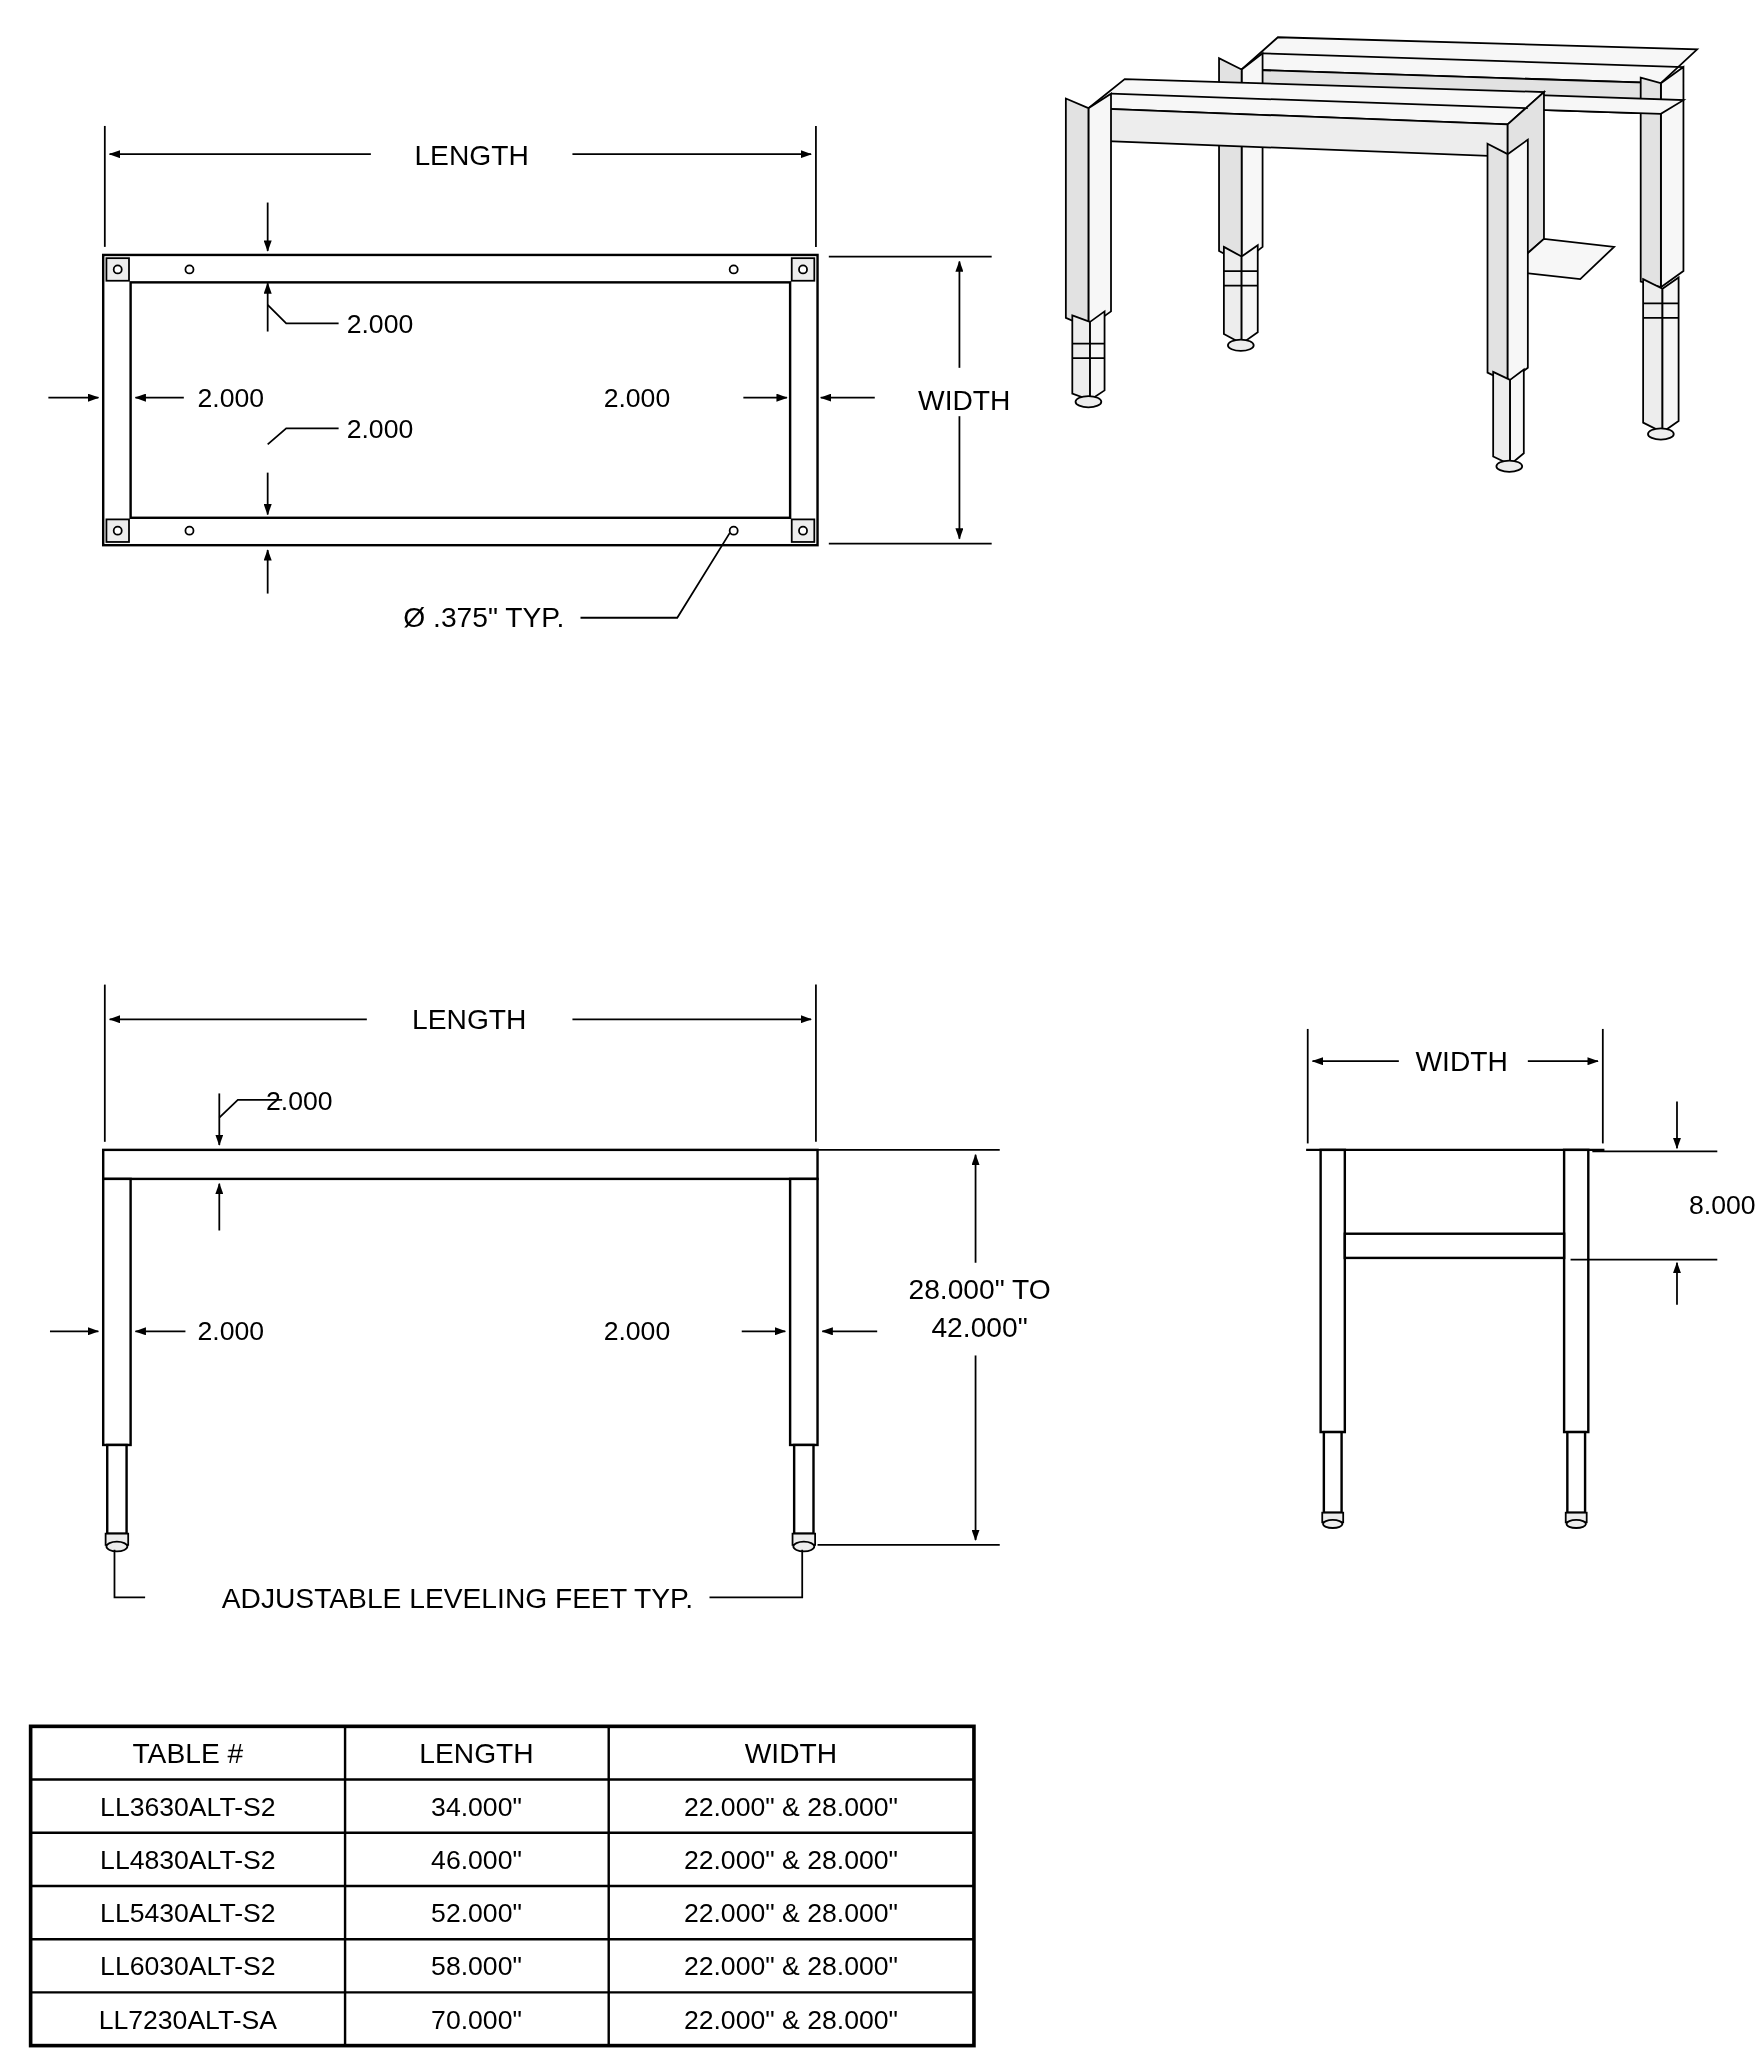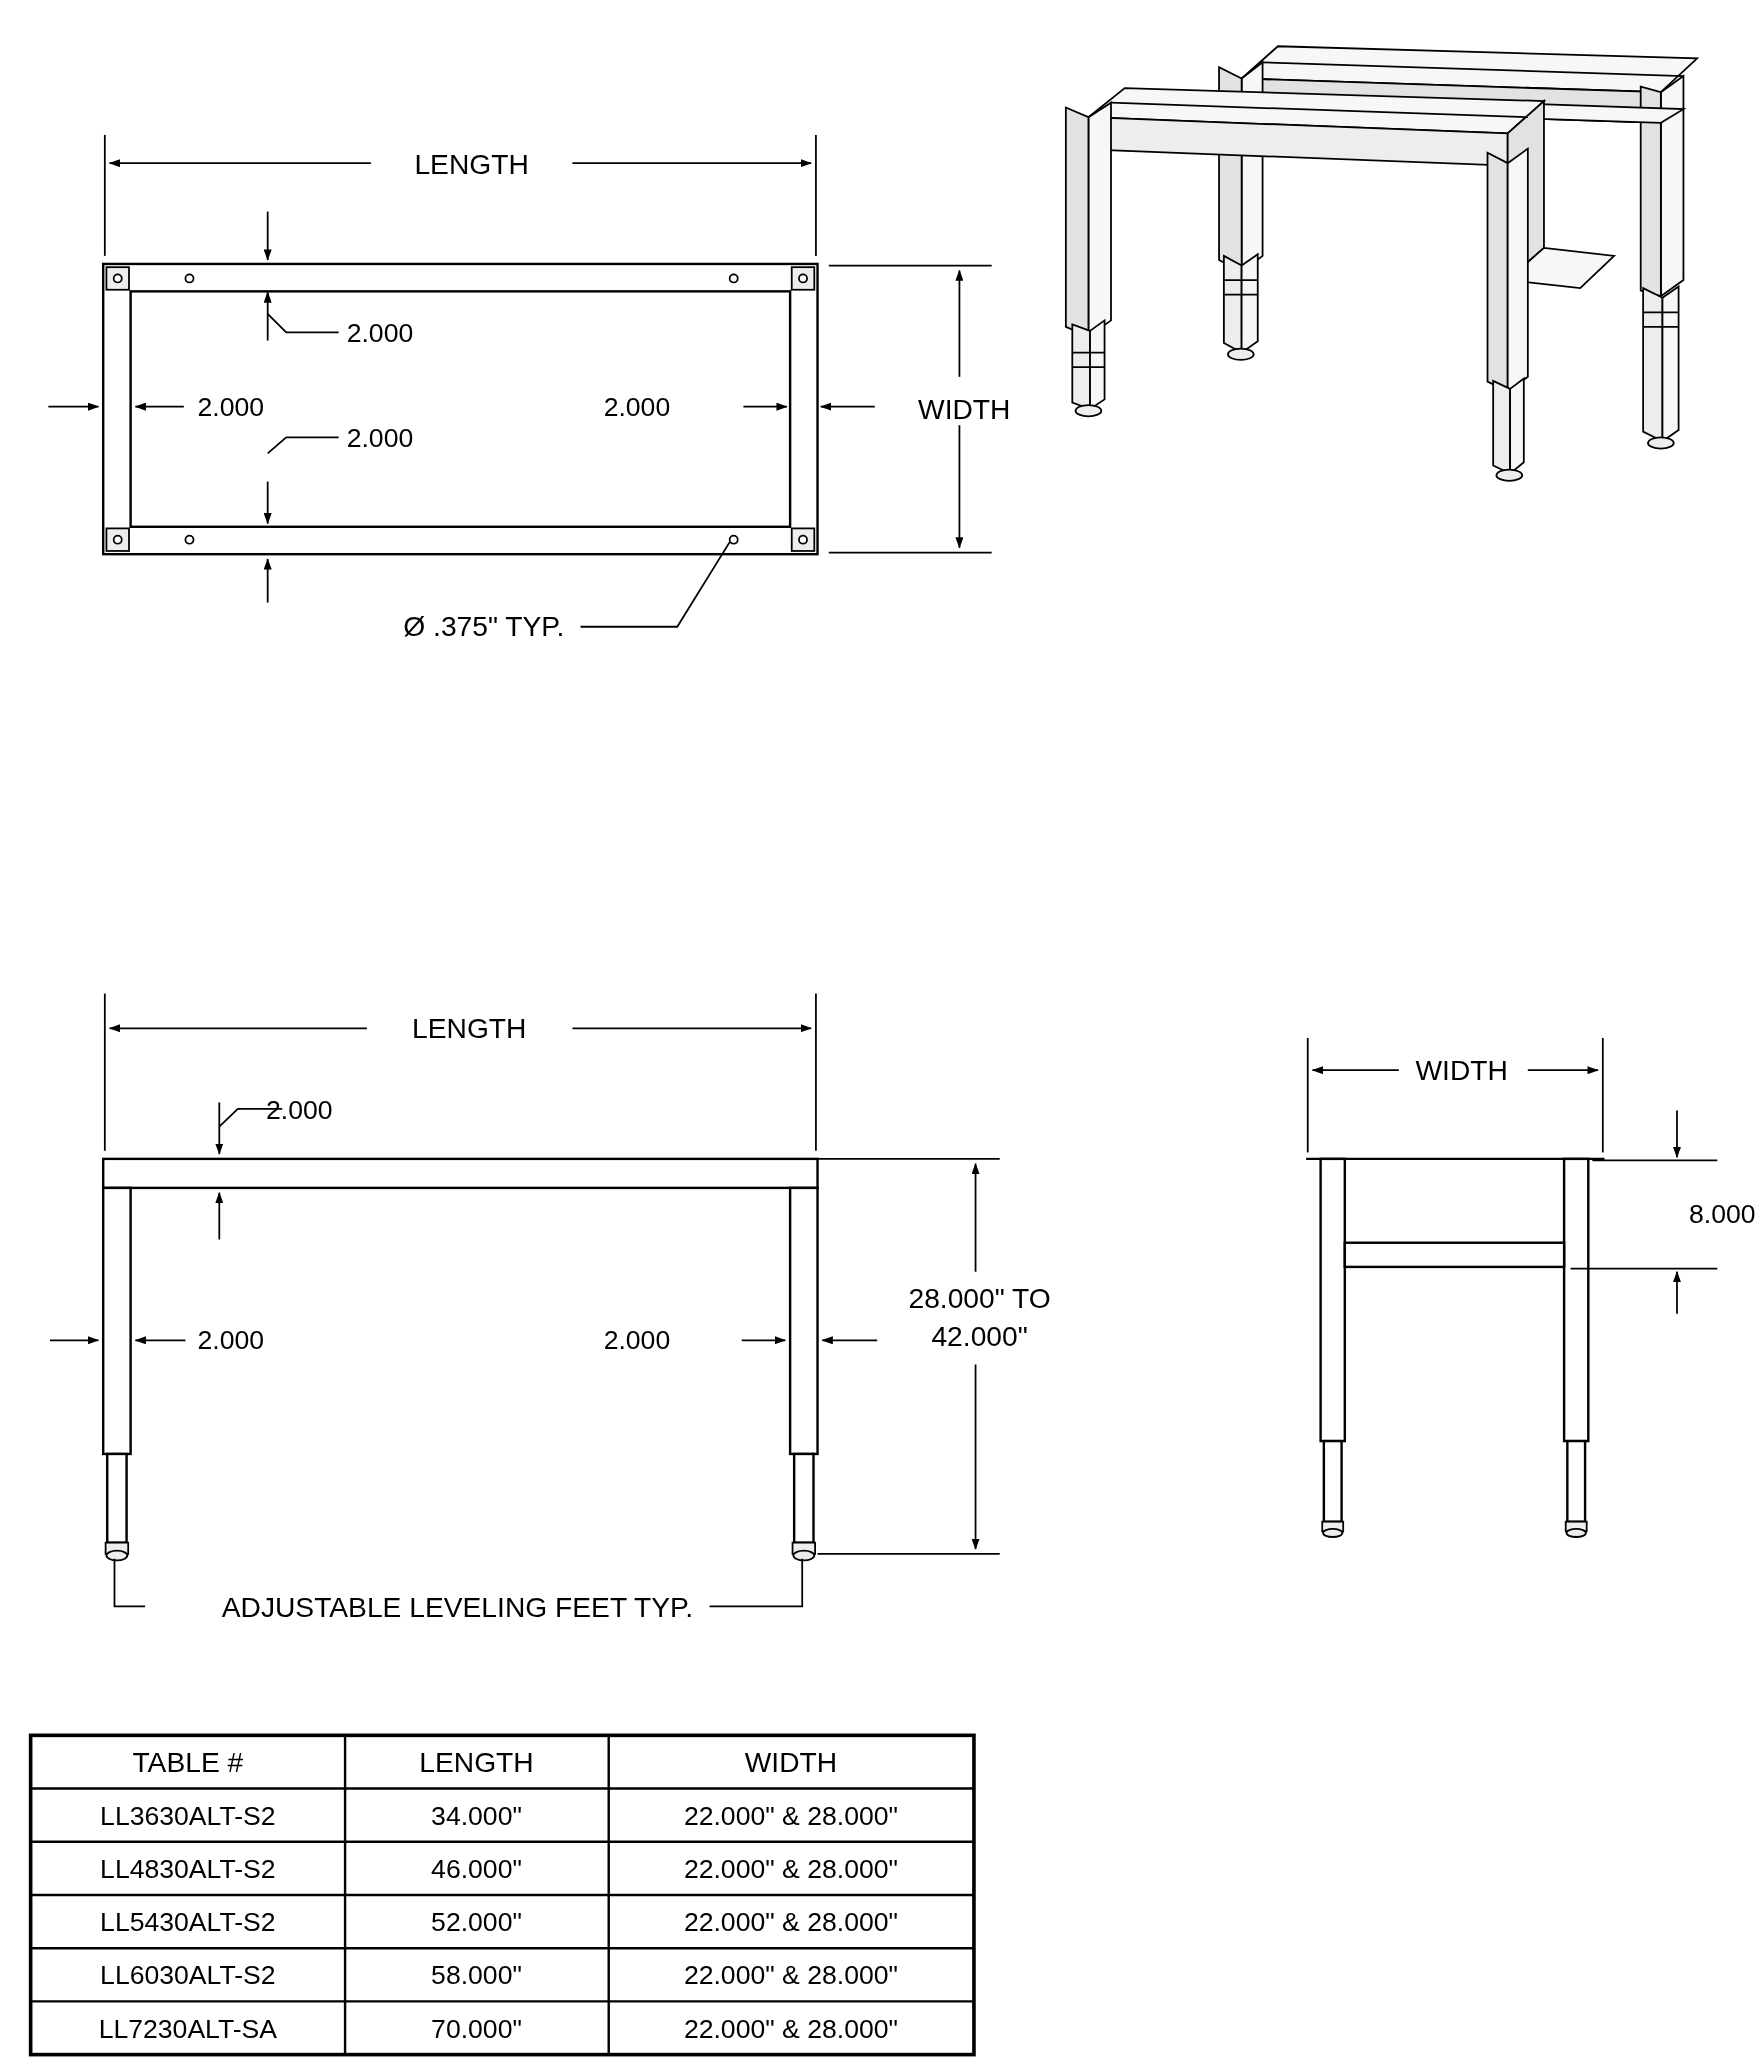--- a/index.html
+++ b/index.html
@@ -17,7 +17,7 @@
   }
   .sheet {
     position: absolute;
-    left: 0; top: 14px;
+    left: 0; top: 5px;
     width: 1756px;
     height: 1668px;
   }

